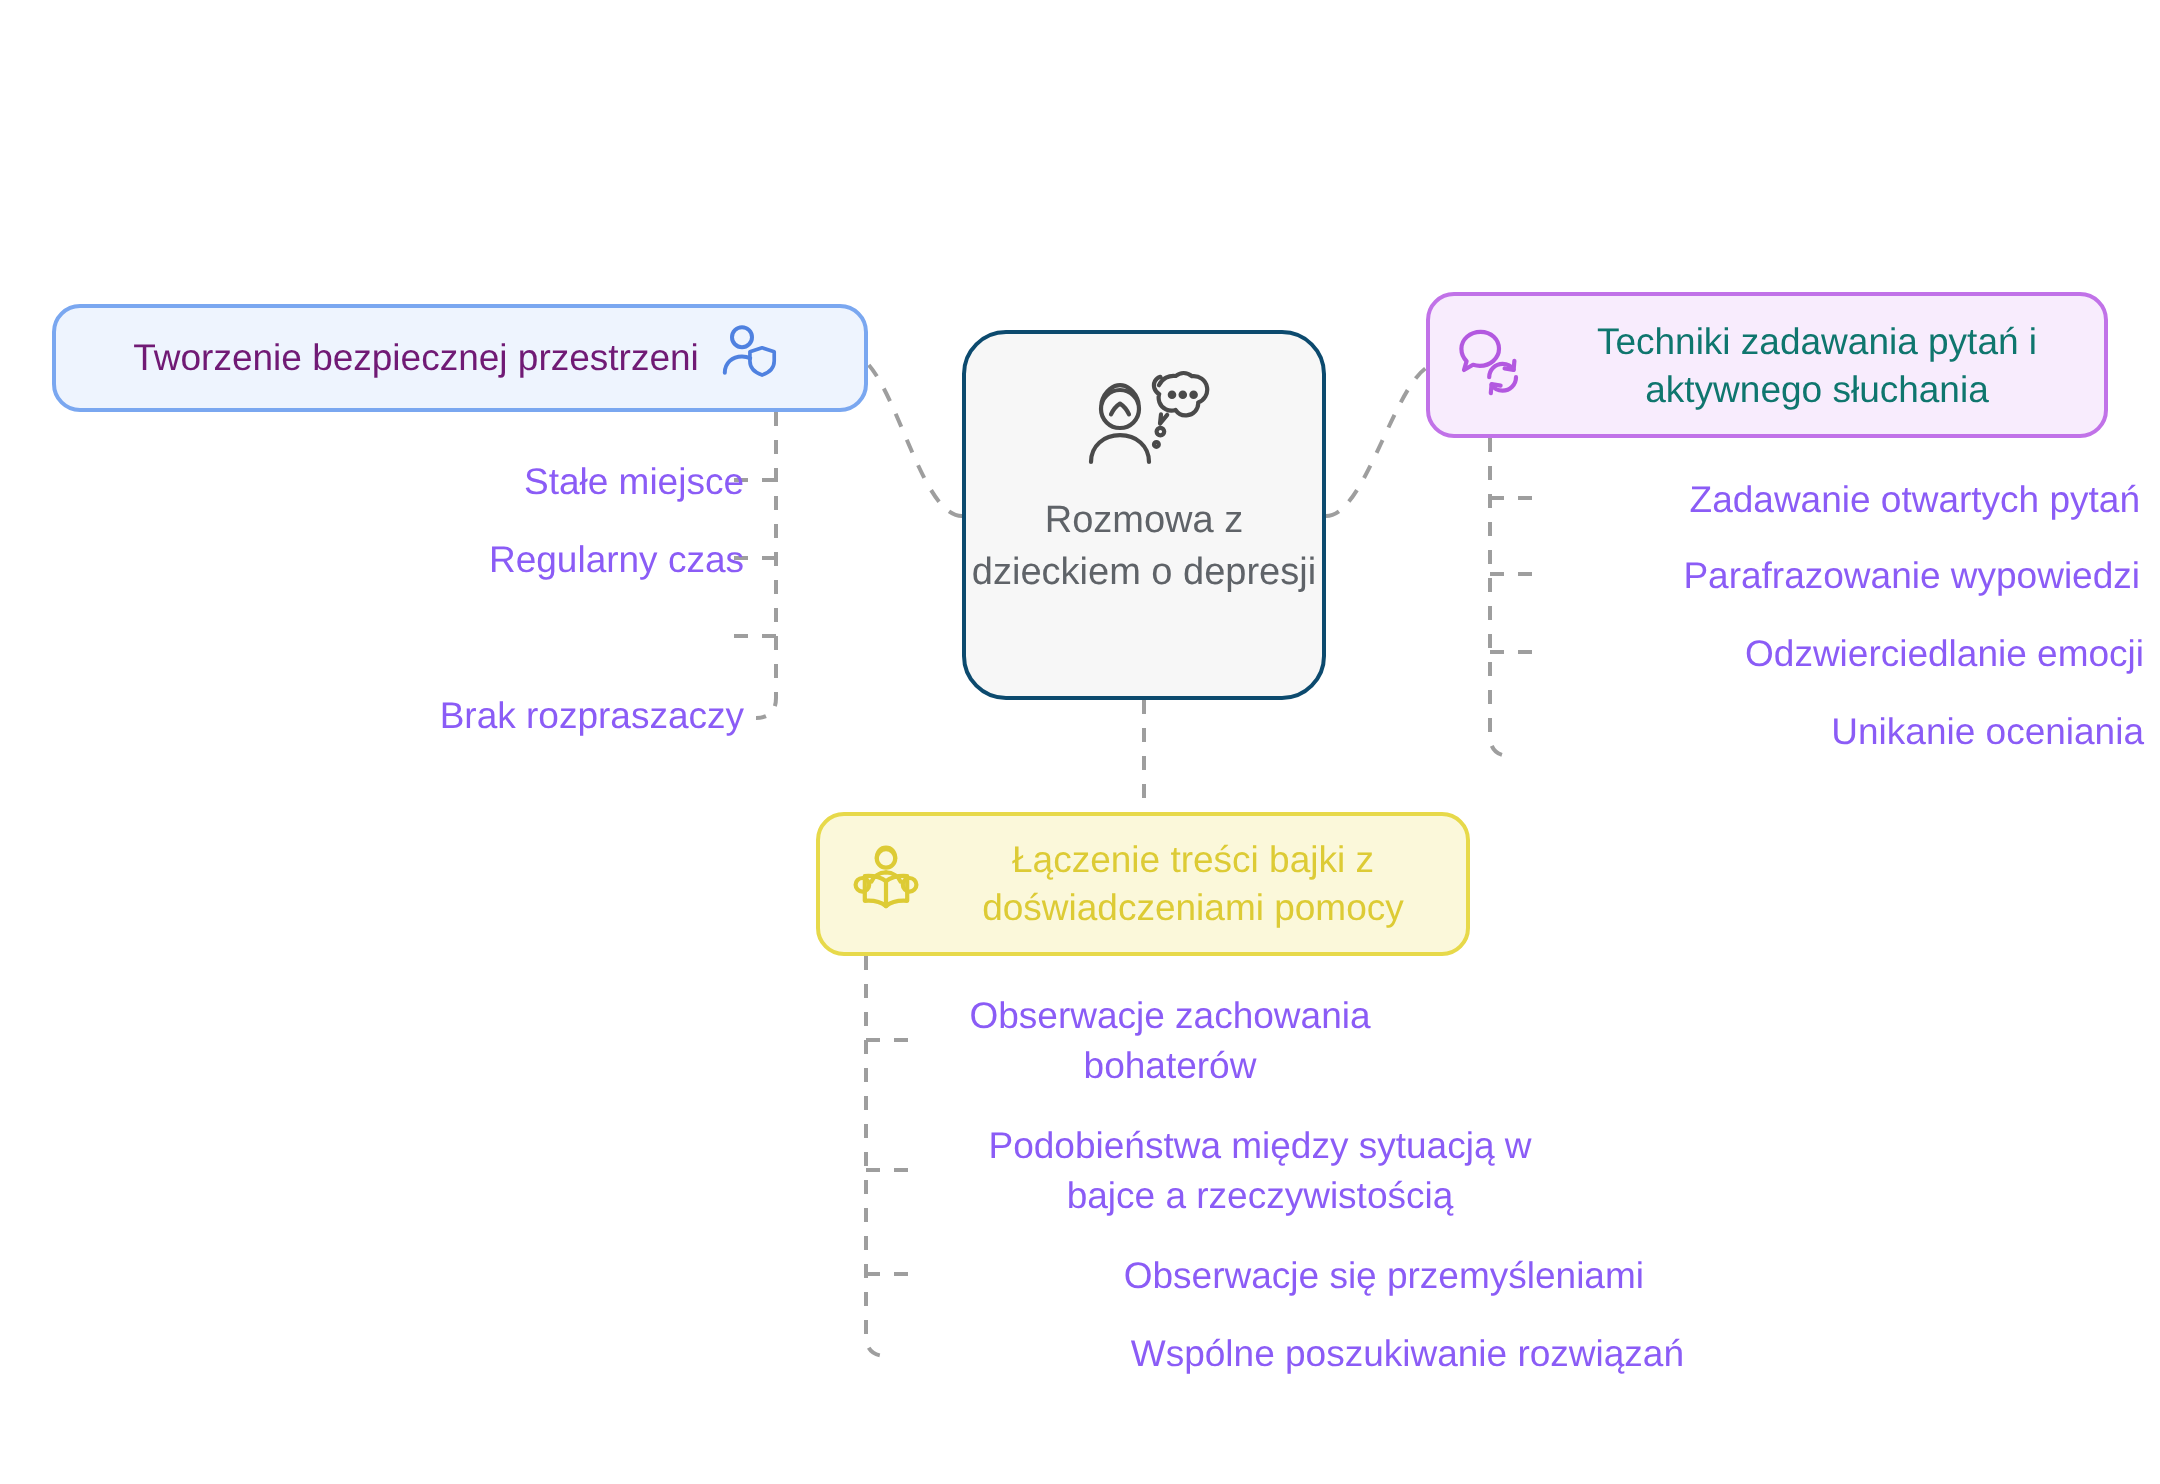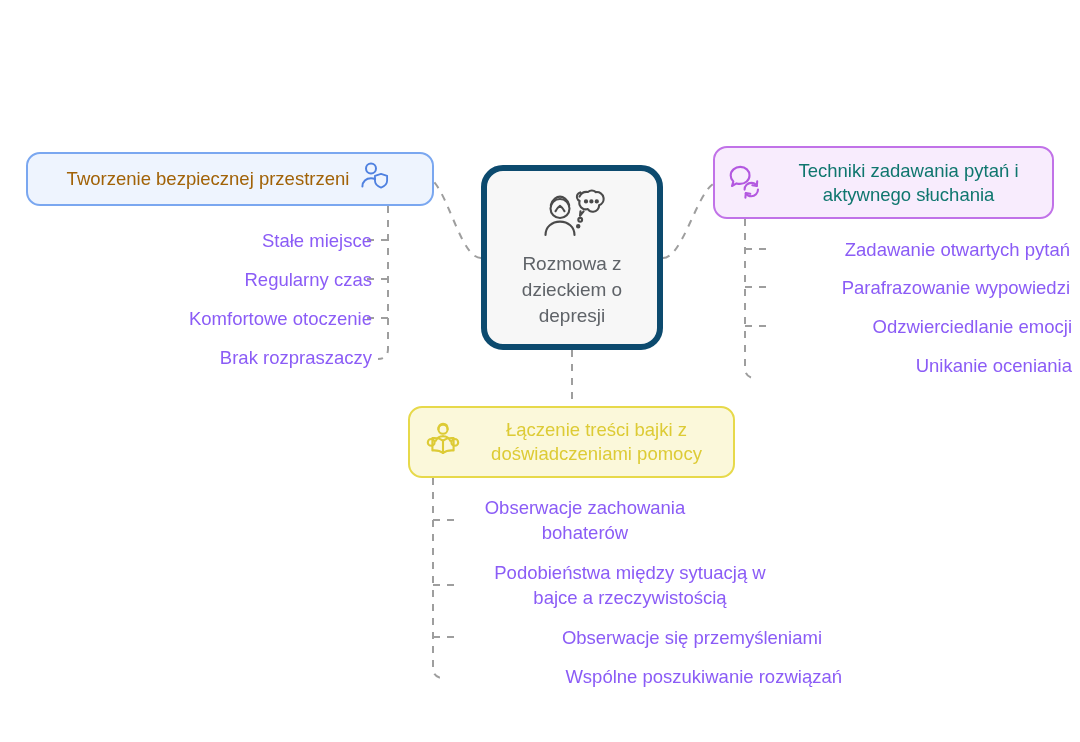--- a/index.html
+++ b/index.html
@@ -97,7 +97,7 @@
     border-color: #7aa7f0;
     padding: 0 16px;
   }
-  #pill-safe .ptext { color: #a16207; }
+  #pill-safe .ptext { color: #701a75; }
 
   
   #pill-tech {

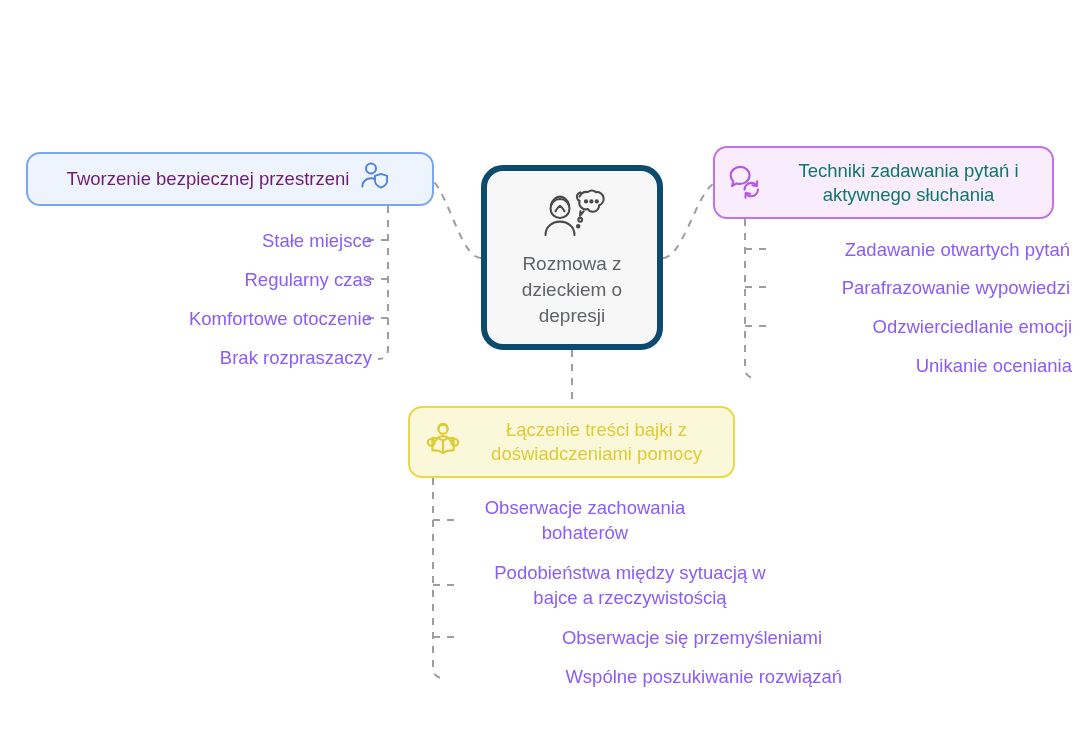--- a/index.html
+++ b/index.html
@@ -53,7 +53,7 @@
     width: 182px;
     height: 185px;
     background: #f7f7f7;
-    border: 6px solid #0c4a6e;
+    border: 2px solid #0c4a6e;
     border-radius: 22px;
     box-sizing: border-box;
     display: flex;

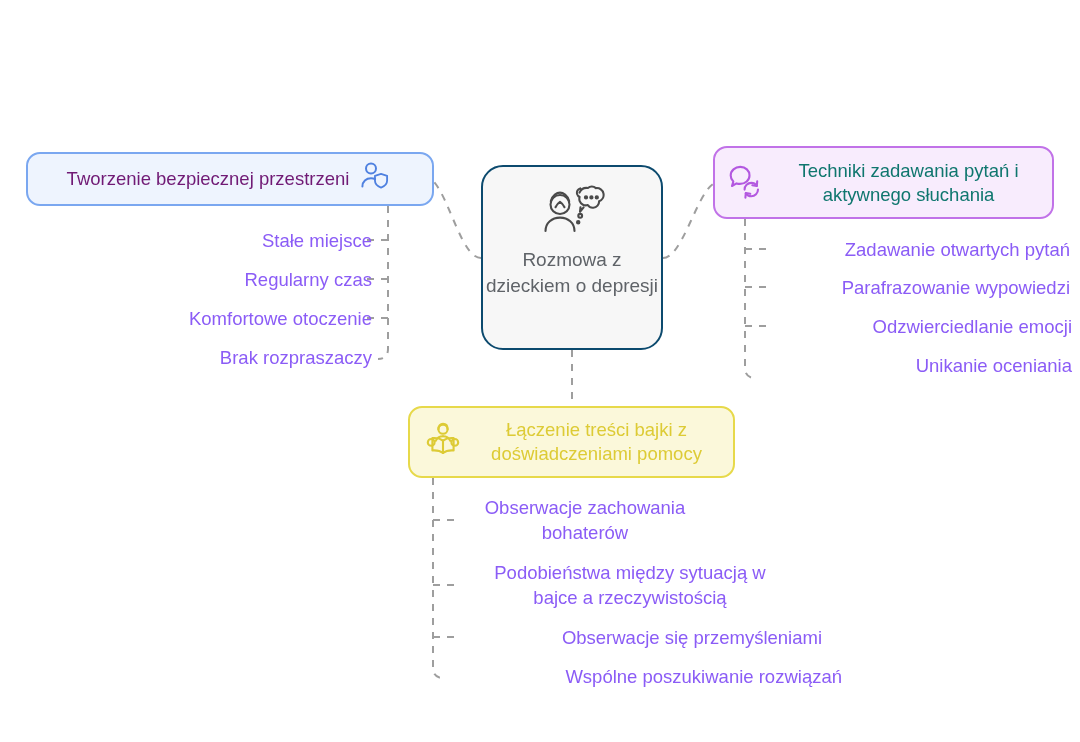--- a/index.html
+++ b/index.html
@@ -215,7 +215,6 @@
 
   <div class="leaf right-align" style="left:60px; top:228px; width:312px;">Stałe miejsce</div>
   <div class="leaf right-align" style="left:60px; top:267px; width:312px;">Regularny czas</div>
-  <div class="leaf right-align" style="left:60px; top:306px; width:312px;">Komfortowe otoczenie</div>
   <div class="leaf right-align" style="left:60px; top:345px; width:312px;">Brak rozpraszaczy</div>
 
   <div id="pill-tech" class="branch-pill">

